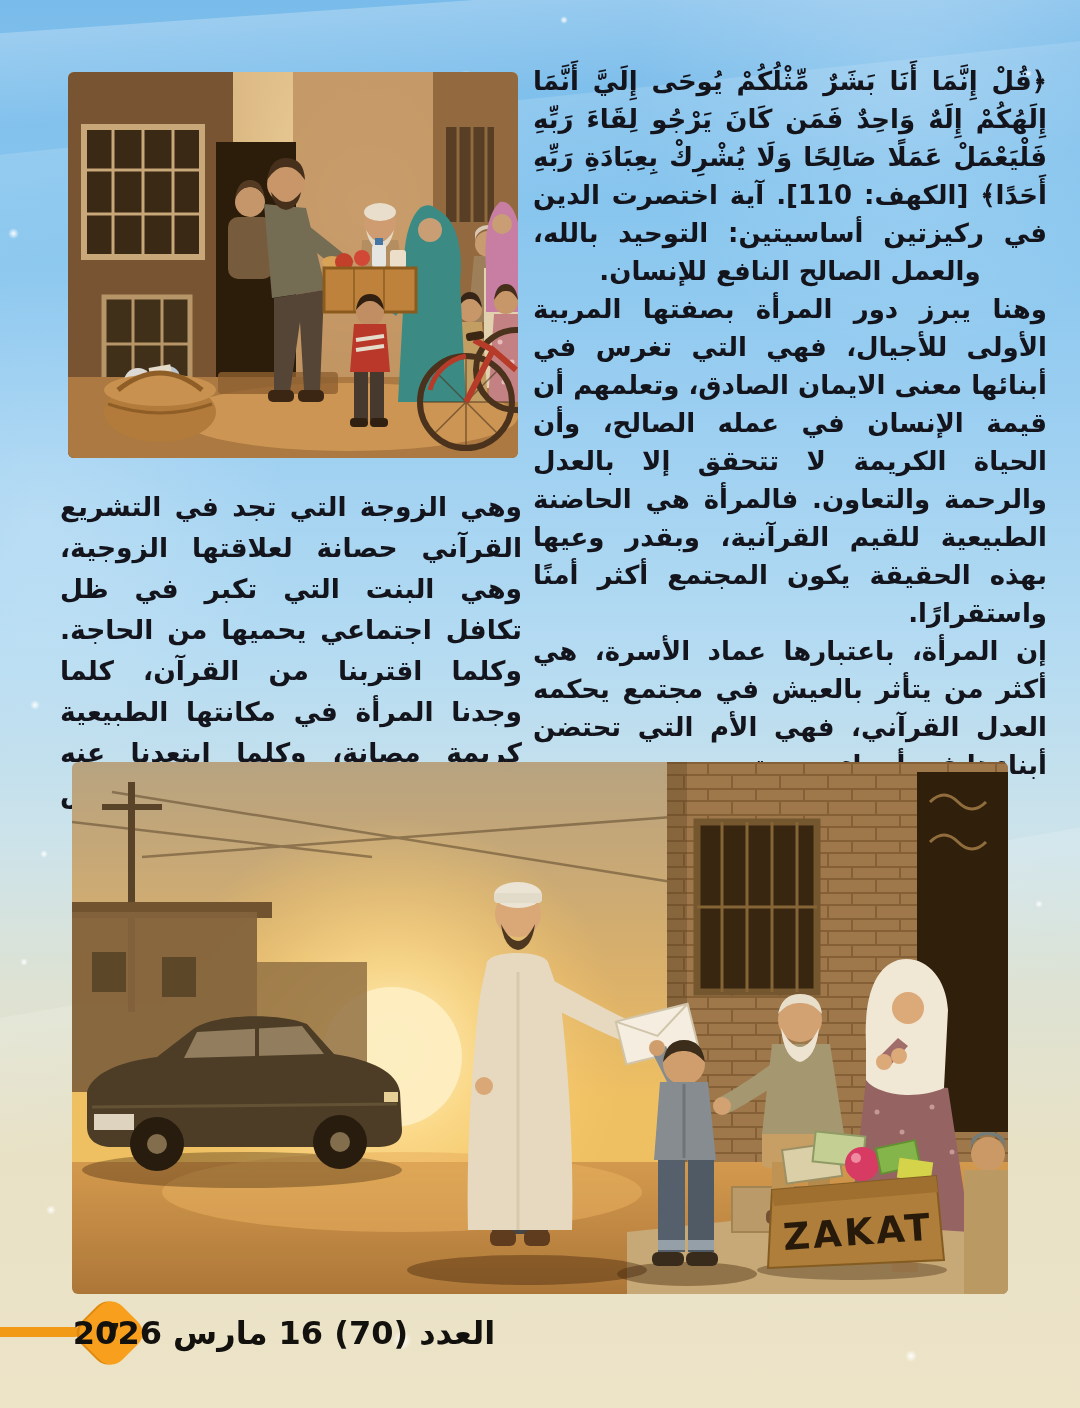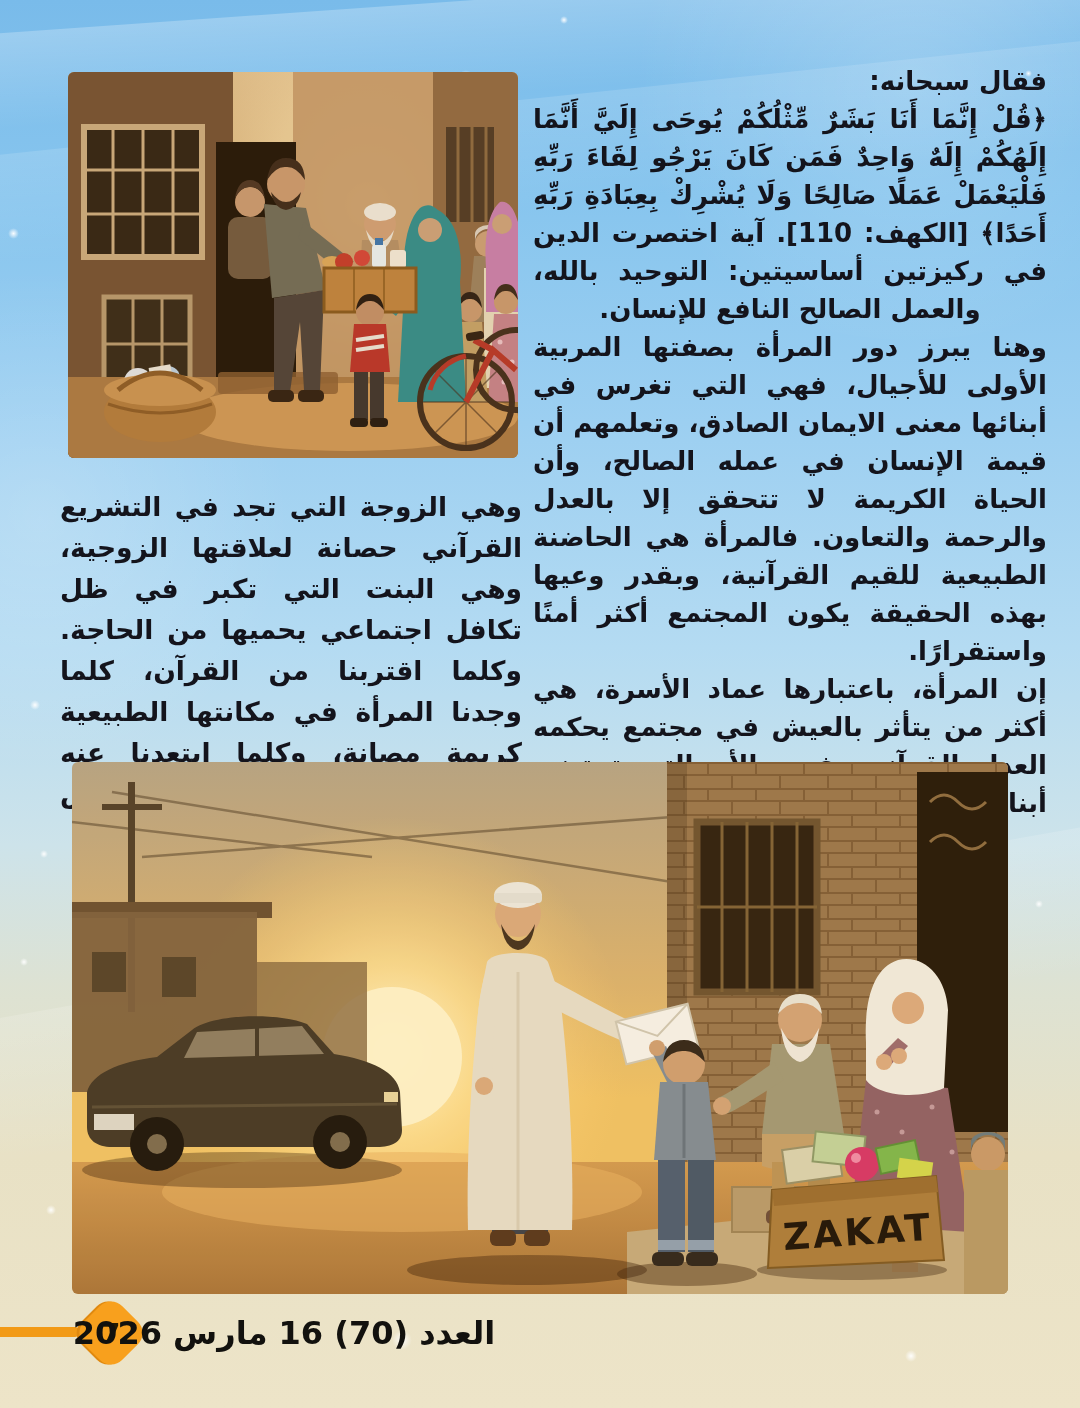--- a/index.html
+++ b/index.html
@@ -198,7 +198,6 @@
   </figure>
 
   <div class="col right-col">
-    <p class="heading">فقال سبحانه:</p>
     <p class="center-last"><span>﴿قُلْ إِنَّمَا أَنَا بَشَرٌ مِّثْلُكُمْ يُوحَى إِلَيَّ أَنَّمَا إِلَهُكُمْ إِلَهٌ وَاحِدٌ فَمَن كَانَ يَرْجُو لِقَاءَ رَبِّهِ فَلْيَعْمَلْ عَمَلًا صَالِحًا وَلَا يُشْرِكْ بِعِبَادَةِ رَبِّهِ أَحَدًا﴾</span> <span>[الكهف: 110]. آية اختصرت الدين في ركيزتين أساسيتين: التوحيد بالله، والعمل الصالح النافع للإنسان.</span></p>
     <p>وهنا يبرز دور المرأة بصفتها المربية الأولى للأجيال، فهي التي تغرس في أبنائها معنى الايمان الصادق، وتعلمهم أن قيمة الإنسان في عمله الصالح، وأن الحياة الكريمة لا تتحقق إلا بالعدل والرحمة والتعاون. فالمرأة هي الحاضنة الطبيعية للقيم القرآنية، وبقدر وعيها بهذه الحقيقة يكون المجتمع أكثر أمنًا واستقرارًا.</p>
     <p>إن المرأة، باعتبارها عماد الأسرة، هي أكثر من يتأثر بالعيش في مجتمع يحكمه العدل القرآني، فهي الأم التي تحتضن أبناءها في أجواء رحيمة،</p>

